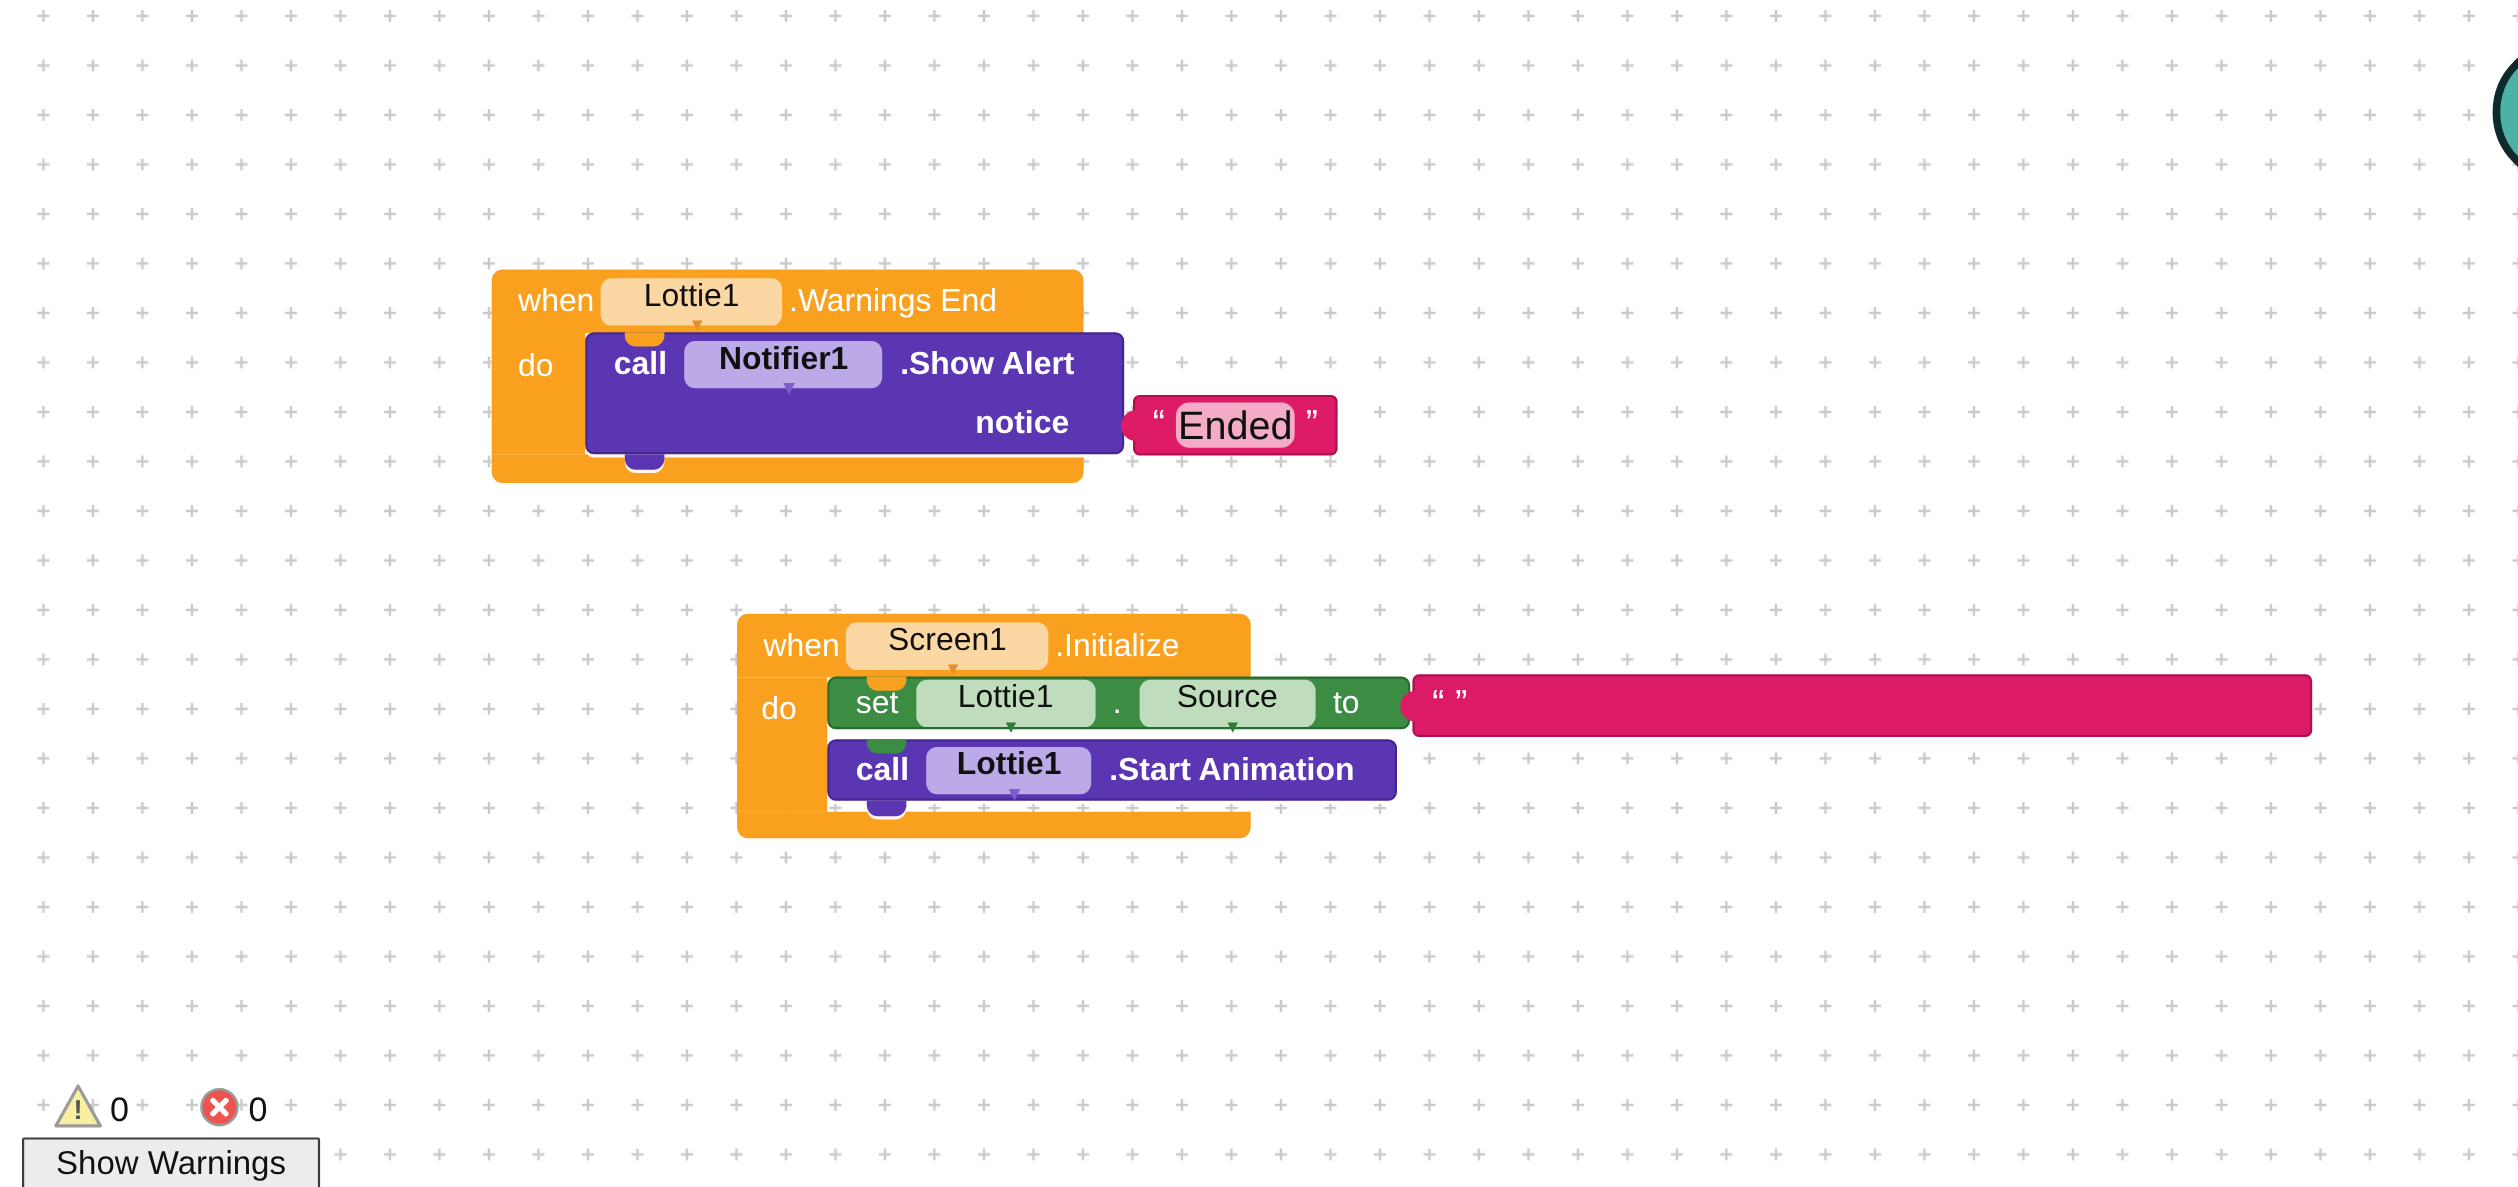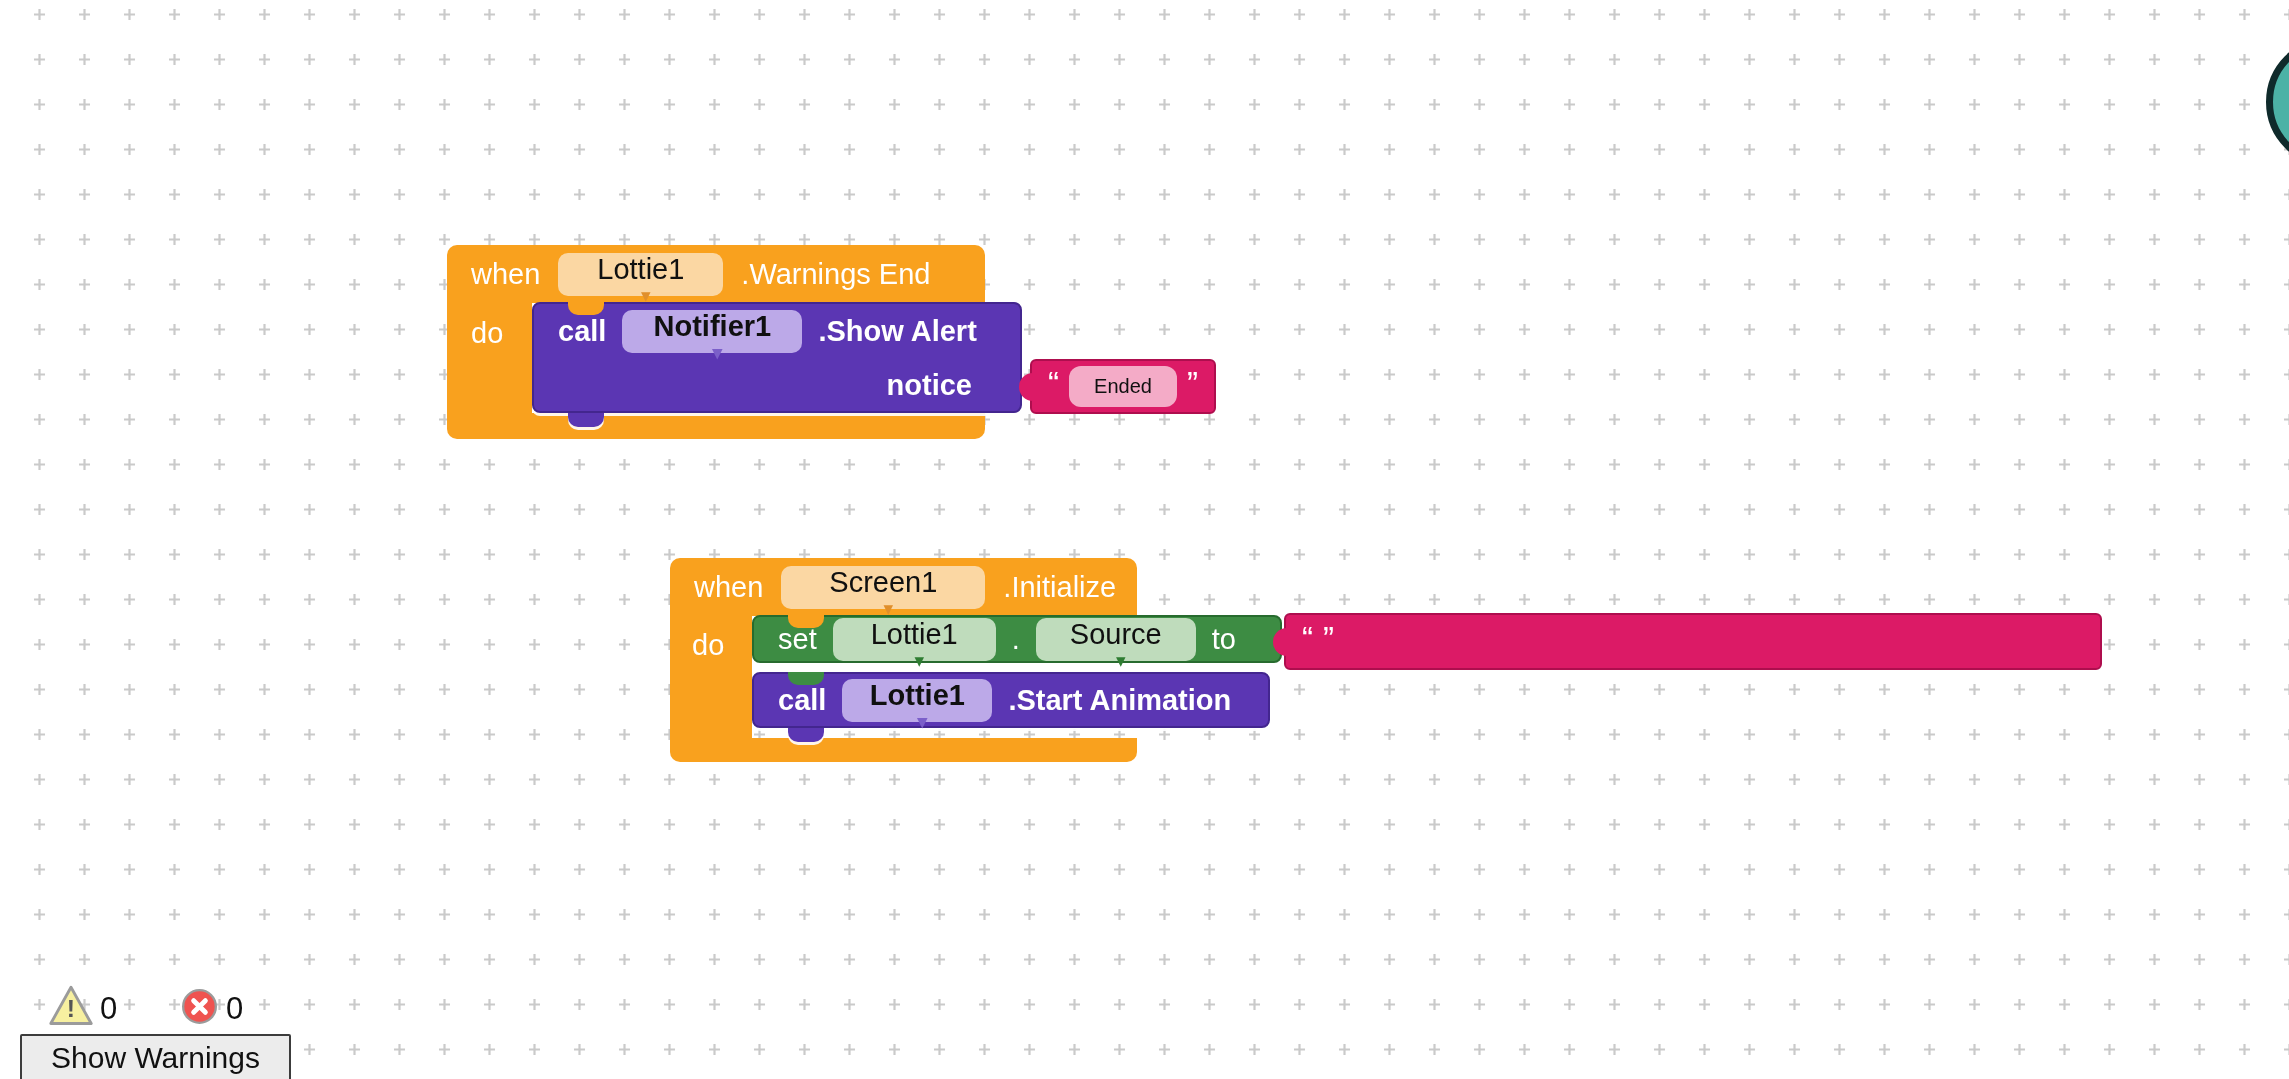--- a/index.html
+++ b/index.html
@@ -19,7 +19,7 @@
   
   .row { display:flex; align-items:center; gap:16px; padding-left:24px; height:100%; }
   .lbl { color:#fff; font-size:29px; white-space:nowrap; }
-  .hdr { display:flex; align-items:center; gap:18px; padding-left:24px;
+  .hdr { display:flex; align-items:center; gap:6px; padding-left:24px;
          border-radius:10px 10px 0 0; }
   
   .dd { display:inline-flex; align-items:center; justify-content:space-between;

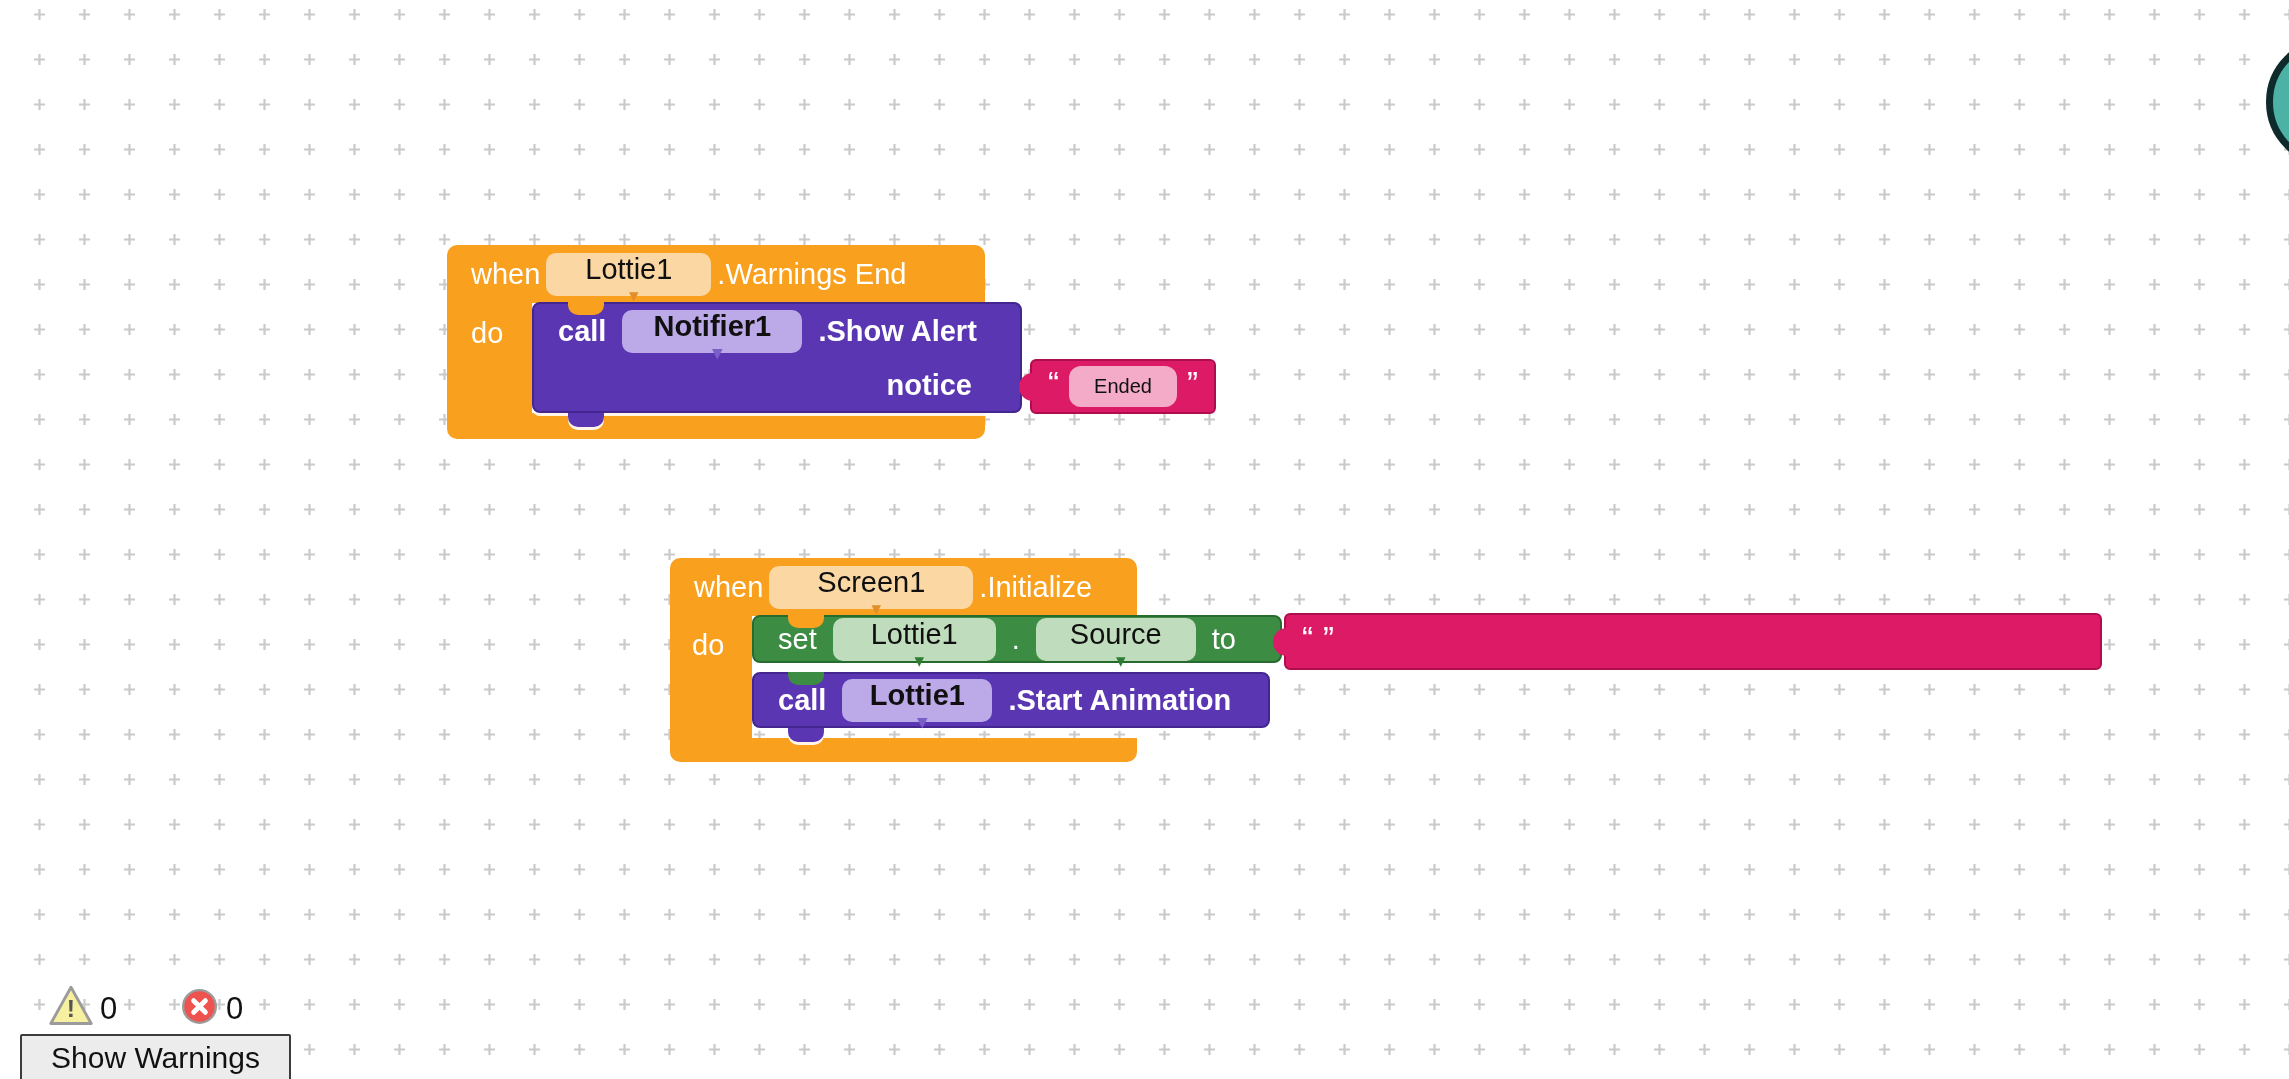--- a/index.html
+++ b/index.html
@@ -45,7 +45,7 @@
   .quote { color:#fff; font-size:33px; line-height:1; transform:translateY(-3px); }
   .strfield { display:flex; align-items:center; justify-content:center;
               background:#F4ABC7; border-radius:12px; height:41px;
-              font-size:20px; color:#101010; padding:0 14px;
+              font-size:36px; color:#101010; padding:0 14px;
               white-space:nowrap; overflow:hidden; }
   
   .count { font-size:31px; color:#111; }

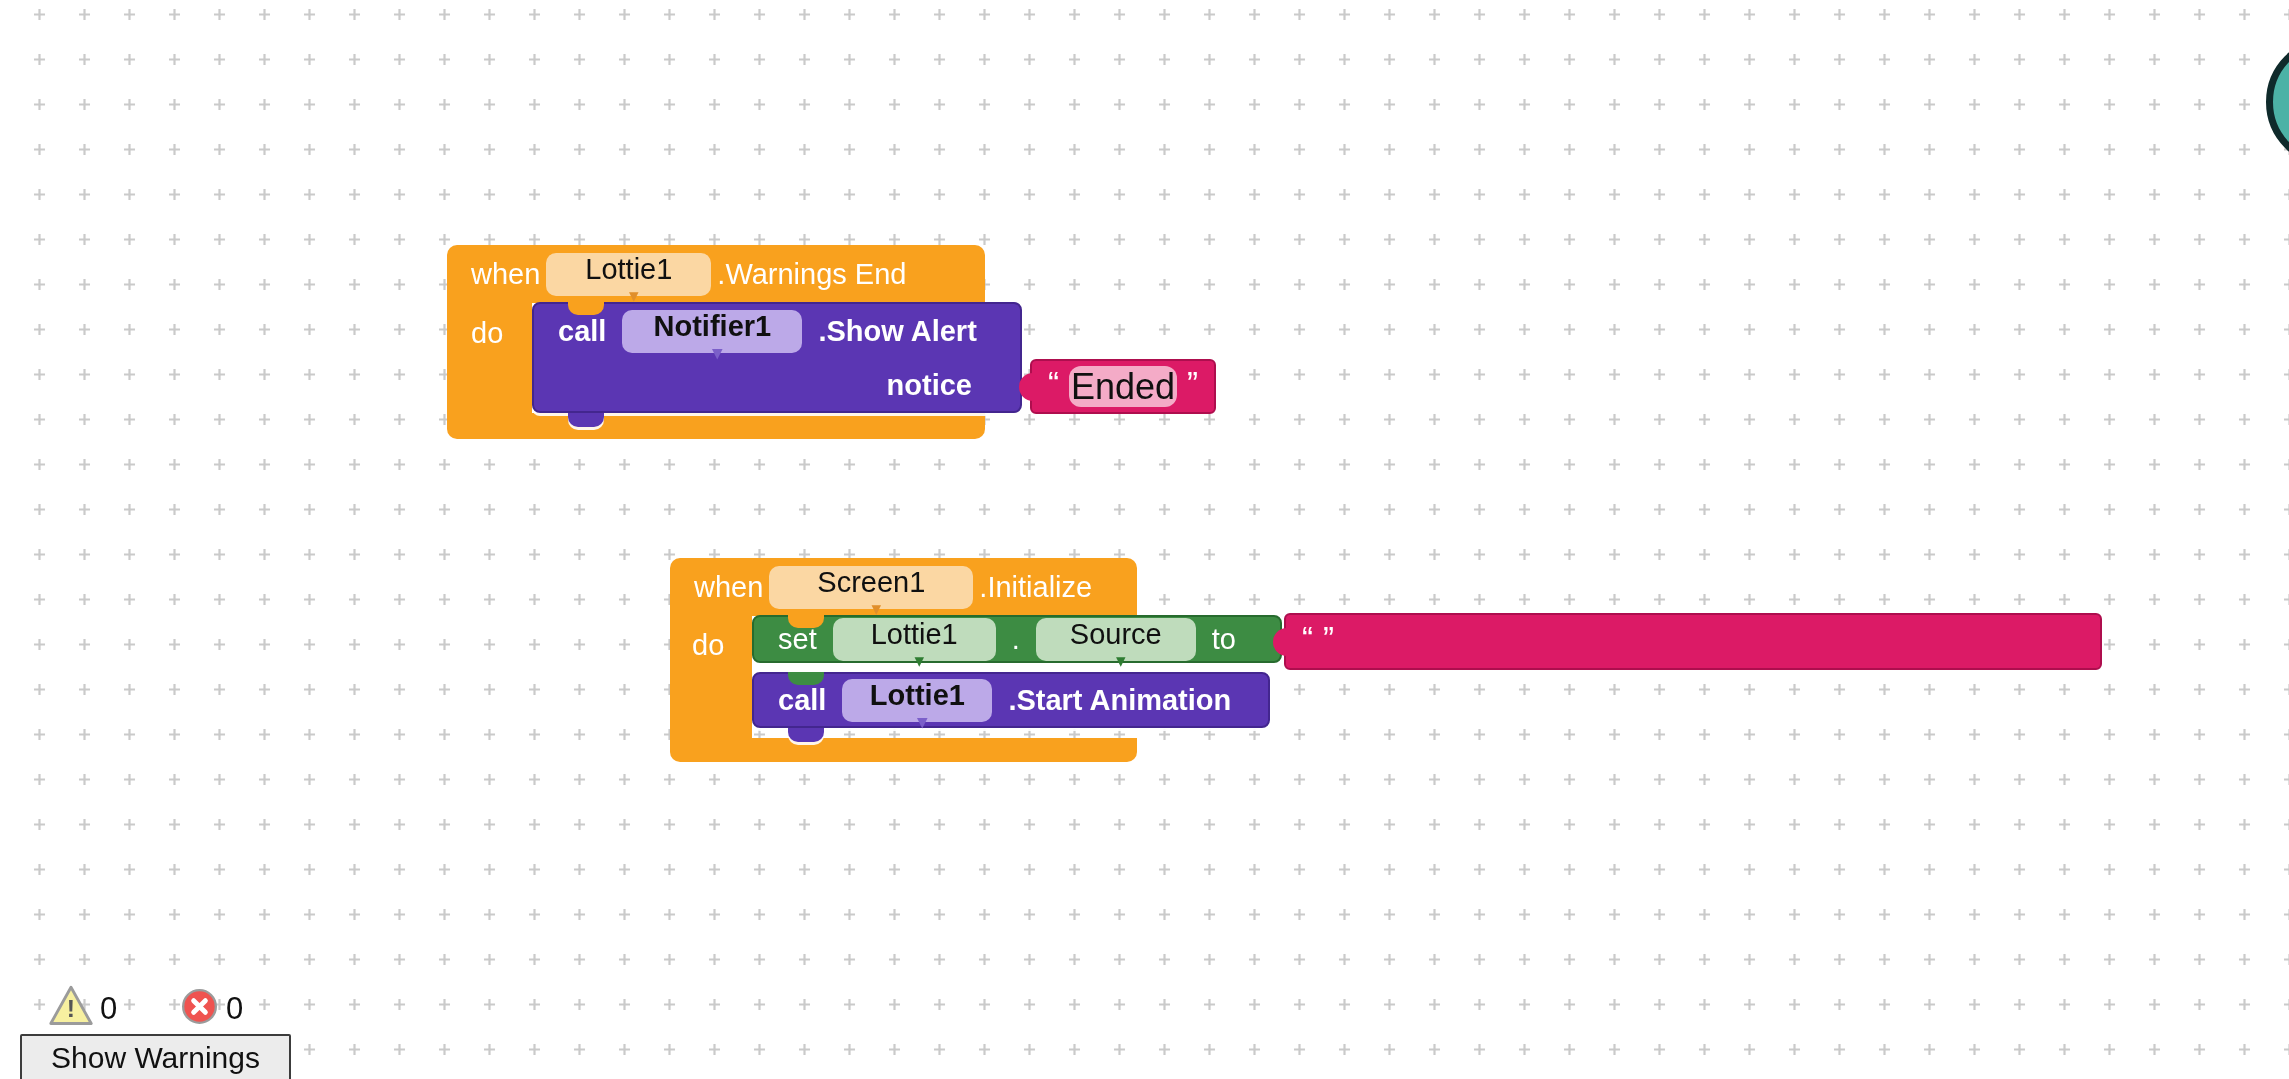--- a/index.html
+++ b/index.html
@@ -121,7 +121,7 @@
 
     <div class="abs evt hdr" style="left:670px;top:558px;width:467px;height:58px;z-index:2">
       <span class="lbl">when</span>
-      <span class="dd dd-evt" style="width:204px">
+      <span class="dd dd-evt" style="width:184px">
         <span>Screen1</span>
         <span class="tri tri-evt">▾</span>
       </span>

